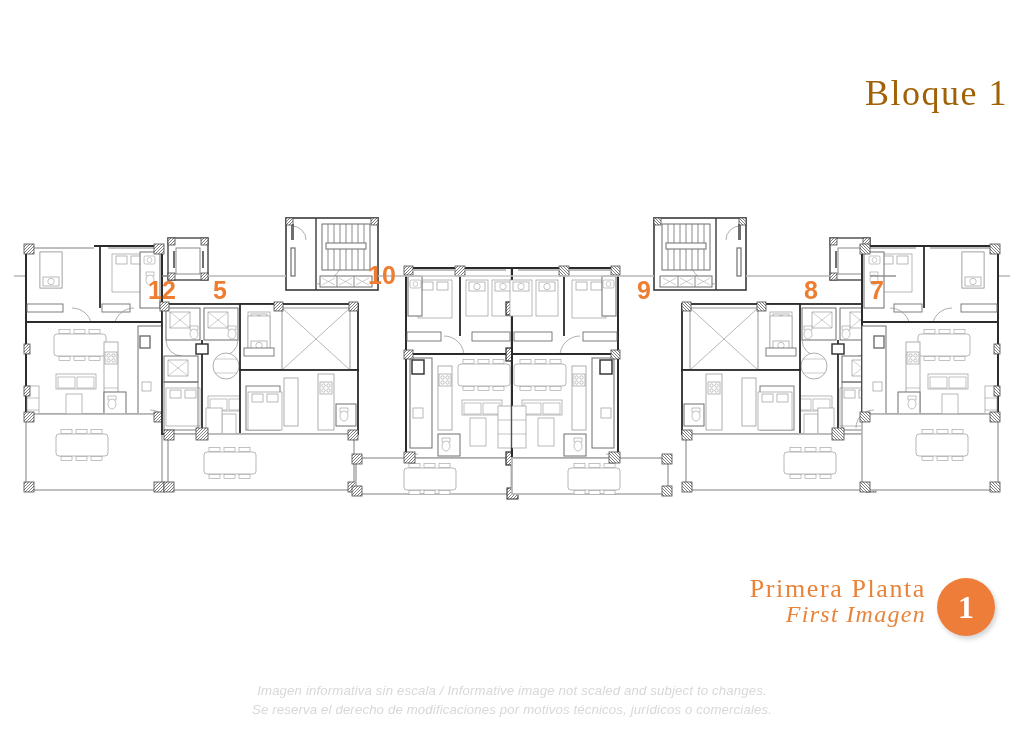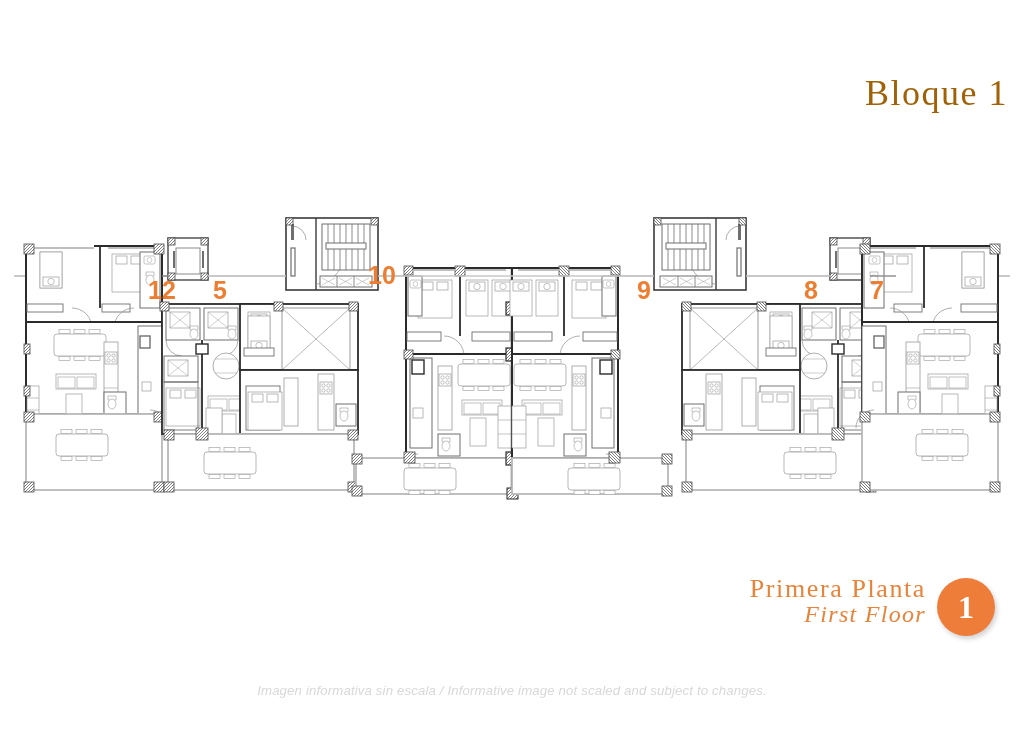--- a/index.html
+++ b/index.html
@@ -766,7 +766,7 @@
 
   <div id="floor-caption">
     <div class="es">Primera Planta</div>
-    <div class="en">First Floor</div>
+    <div class="en">First Imagen</div>
   </div>
   <div id="floor-badge">1</div>
 

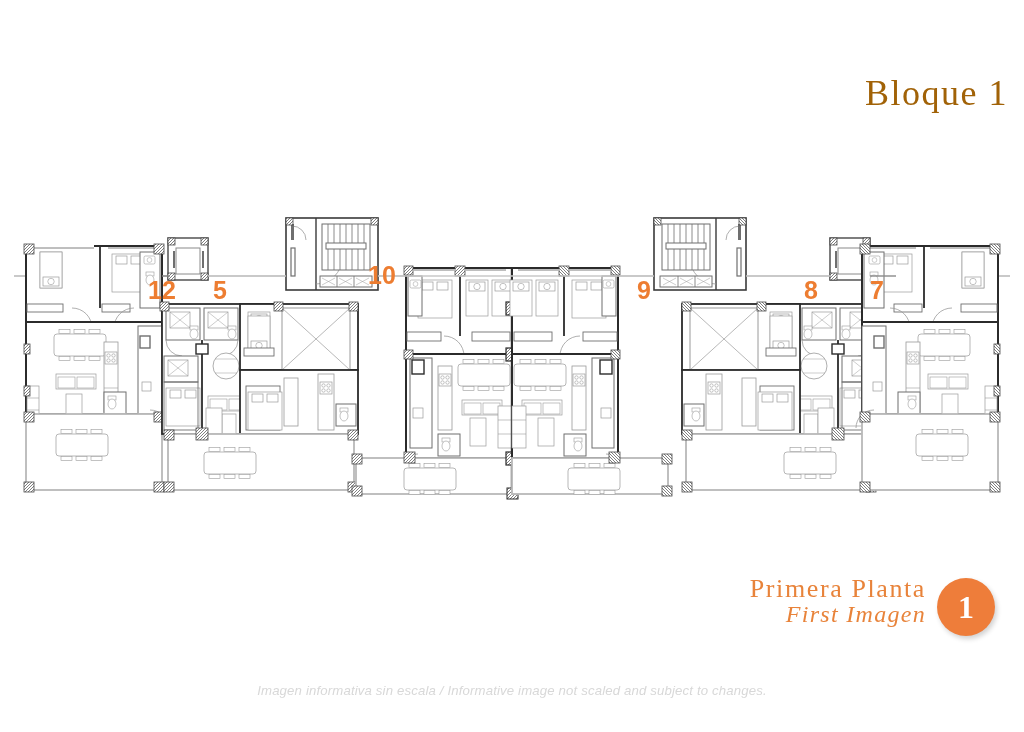--- a/index.html
+++ b/index.html
@@ -772,6 +772,7 @@
 
   <div id="disclaimer">
     <div>Imagen informativa sin escala /  Informative image not scaled and subject to changes.</div>
+    <div>Se reserva el derecho de modificaciones por motivos técnicos, jurídicos o comerciales.</div>
   </div>
 
 </div>

